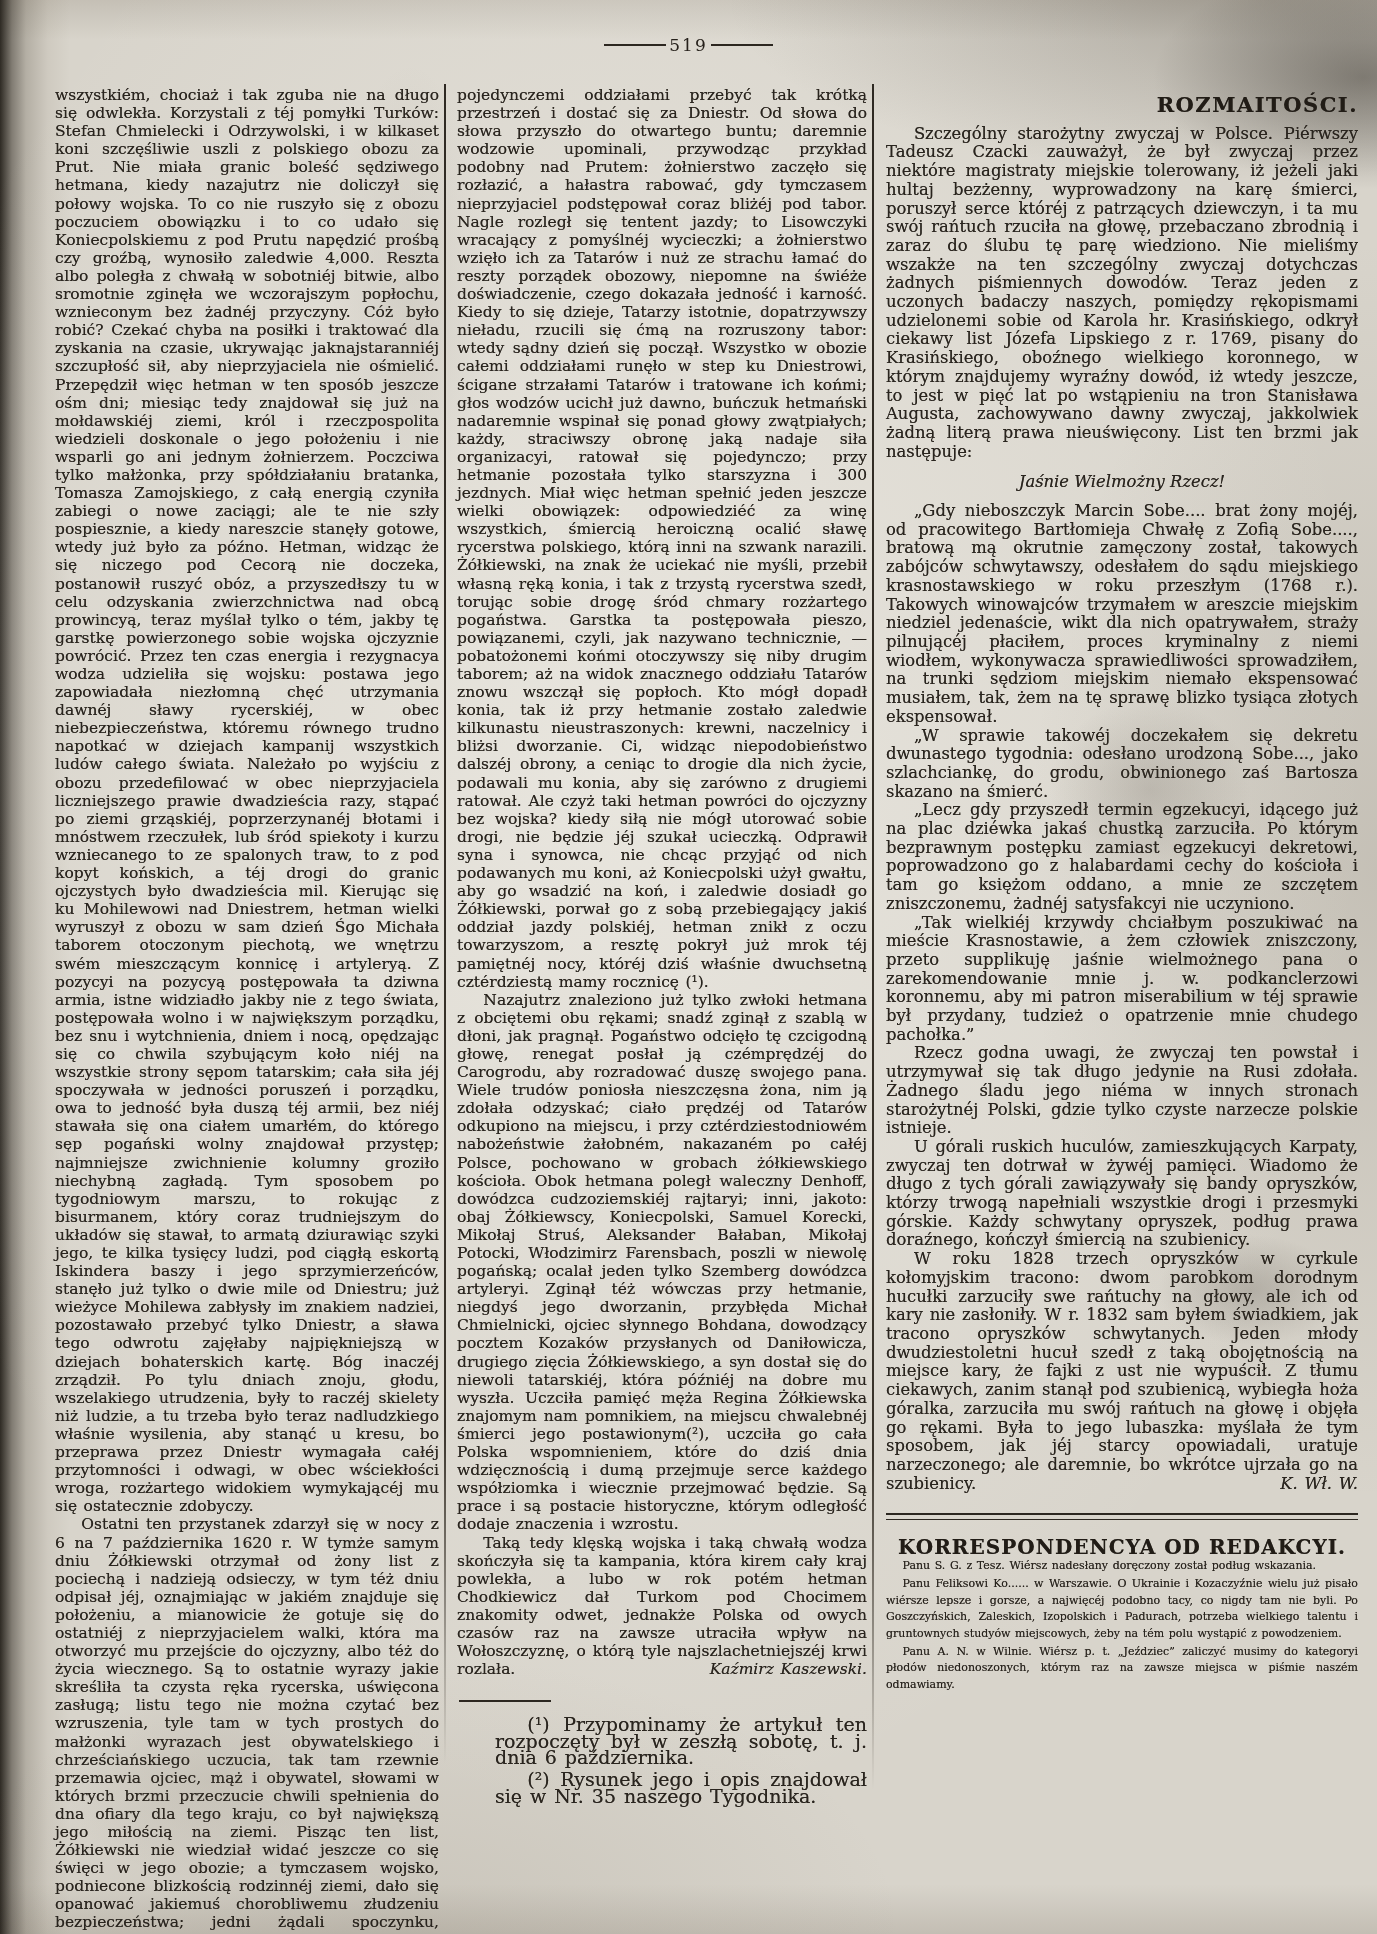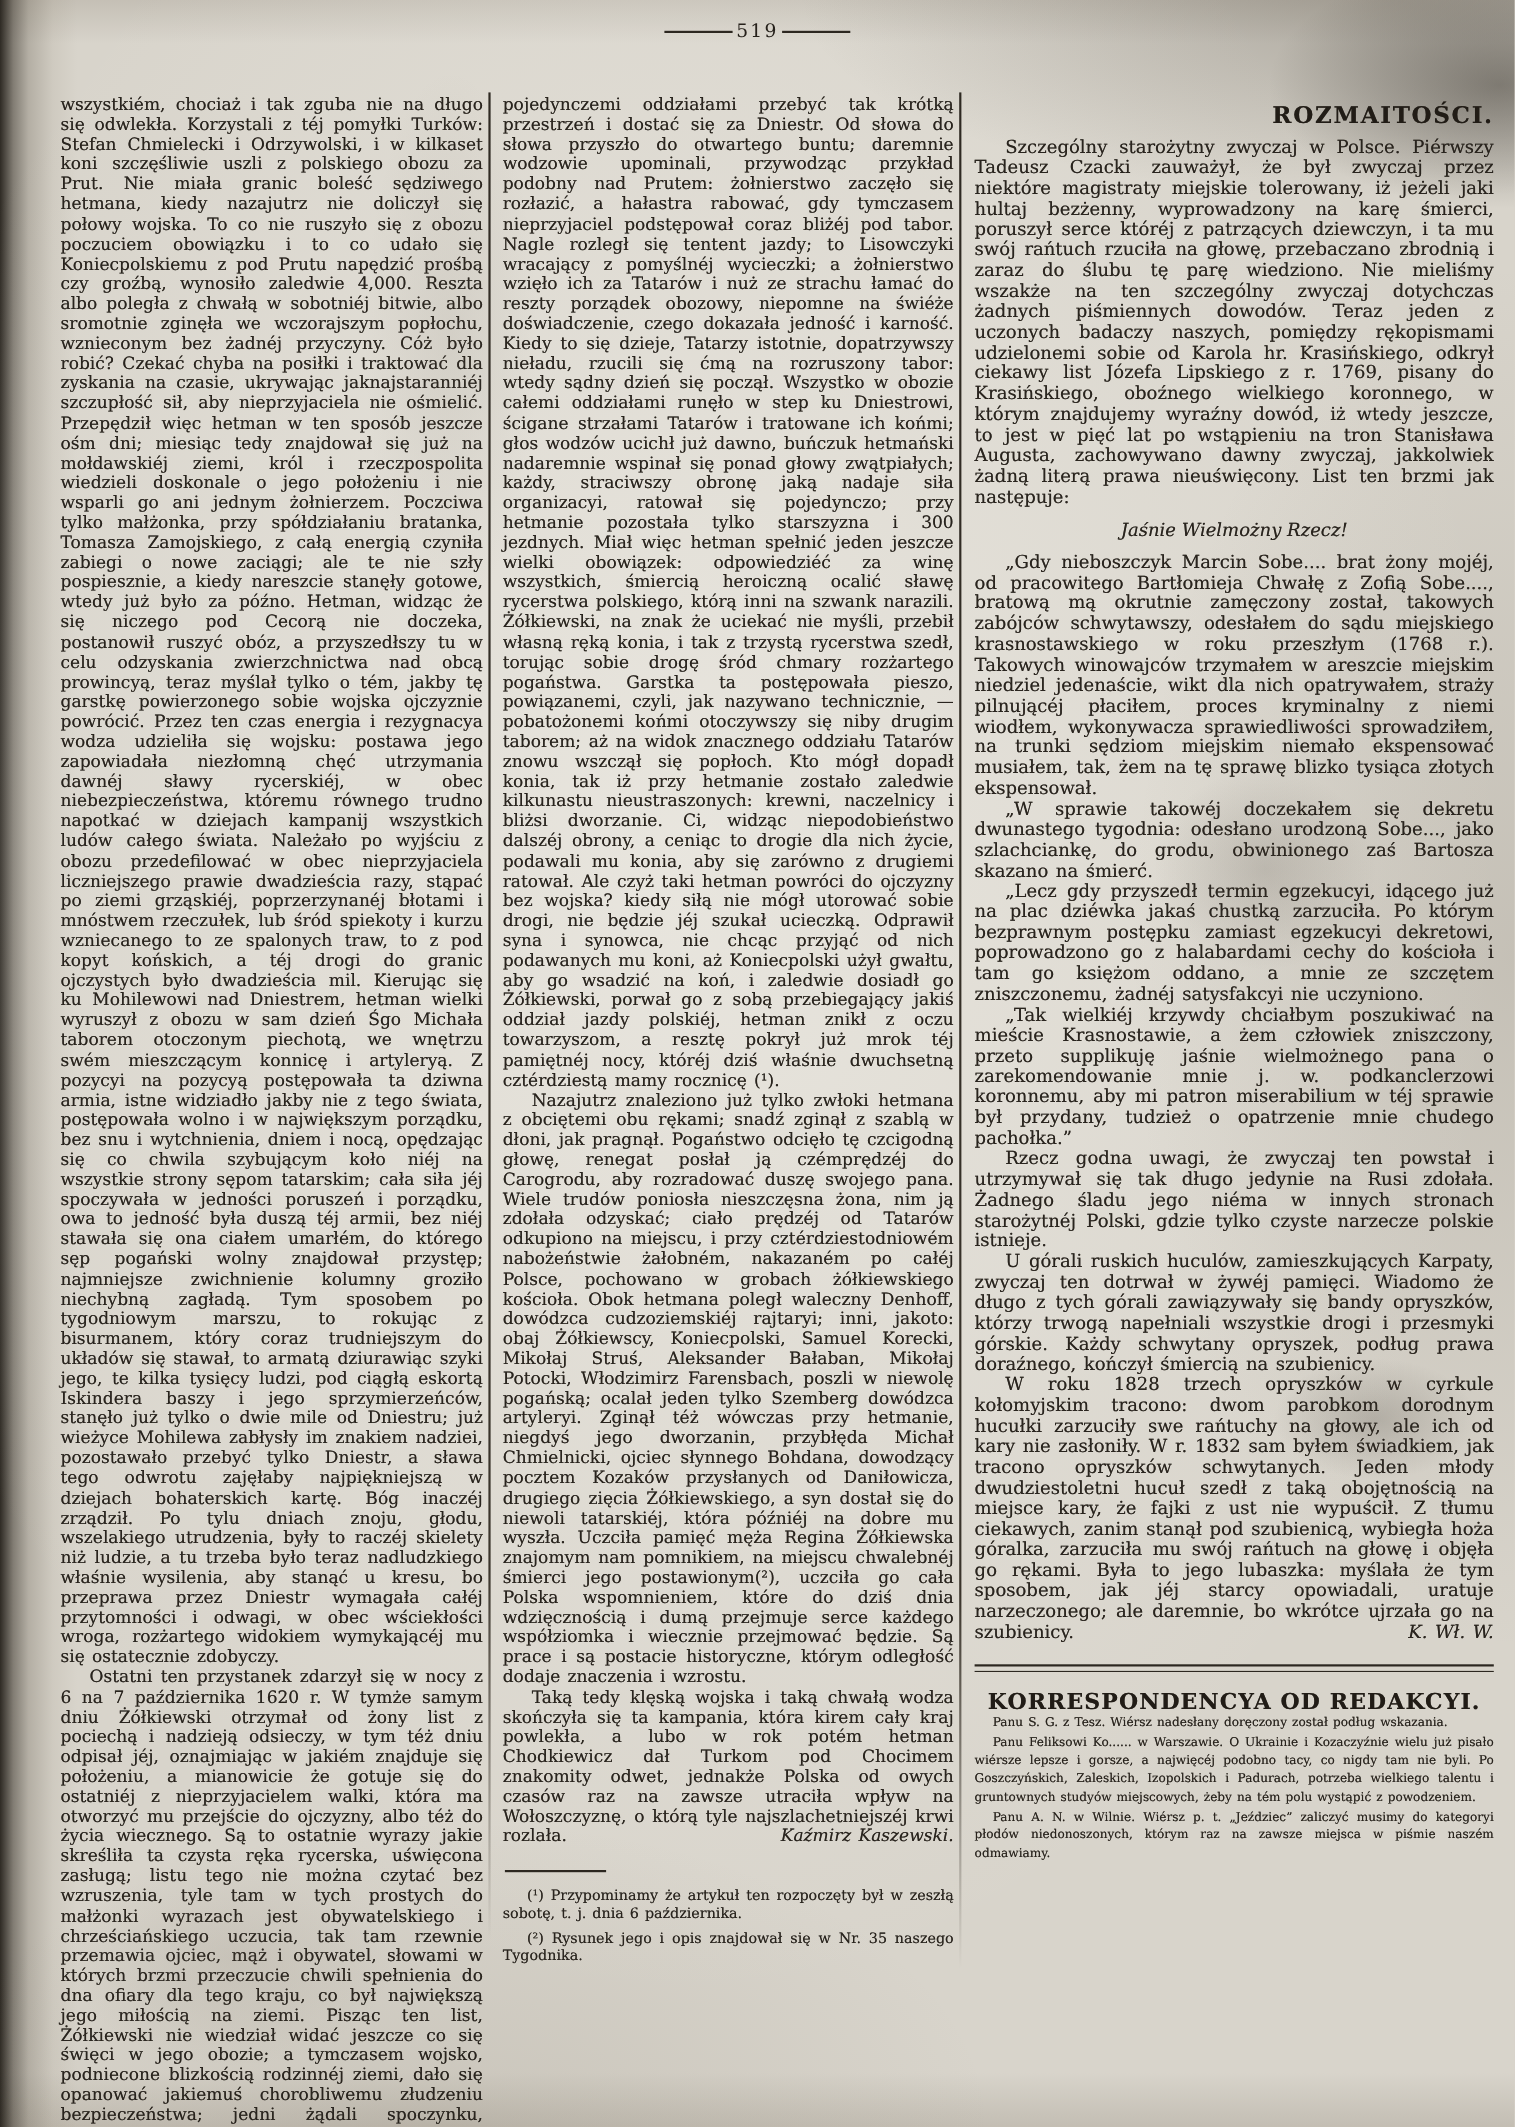--- a/index.html
+++ b/index.html
@@ -29,7 +29,7 @@
   .stain.s4{left:330px;top:60px;width:160px;height:500px;background:radial-gradient(ellipse at center, rgba(100,92,78,0.10), transparent 70%);}
 
   .page-head{
-    position:absolute;left:0;right:0;top:16px;height:26px;
+    position:absolute;left:0;right:0;top:32px;height:26px;
     display:flex;align-items:center;justify-content:center;gap:3px;
   }
   .page-head .dash{width:62px;border-top:2px solid #2c2720;}

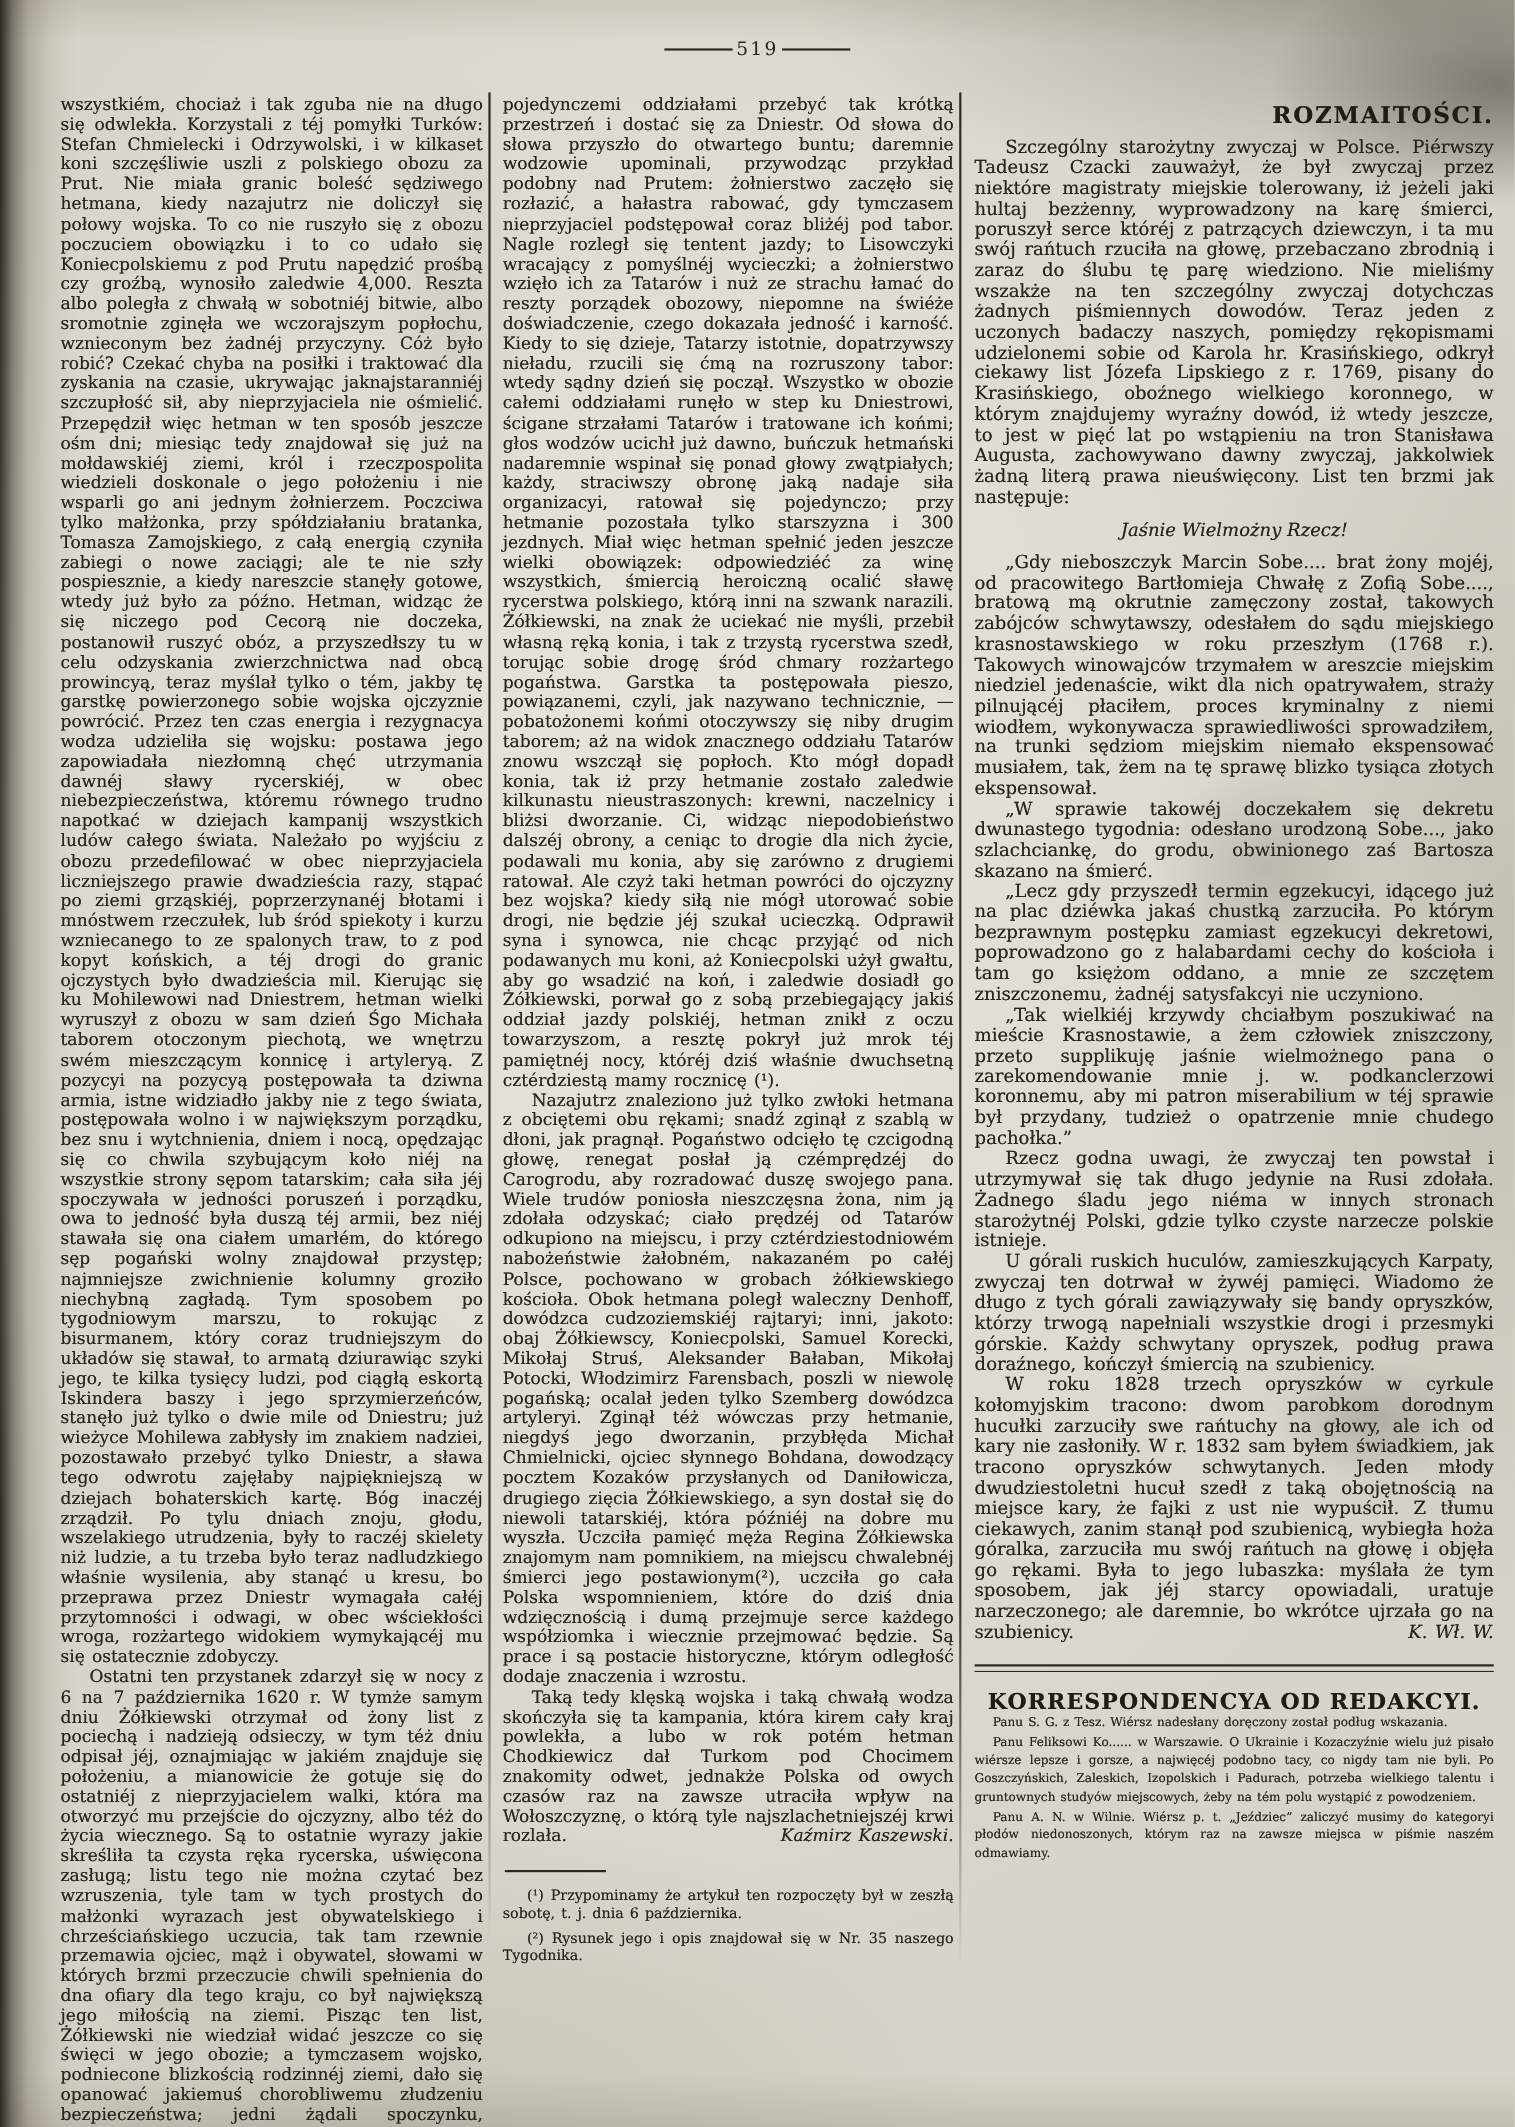--- a/index.html
+++ b/index.html
@@ -51,7 +51,7 @@
   .run.right{float:right;font-style:italic;padding-left:10px;}
 
   .fnrule{width:92px;border-top:2px solid #2c2720;margin:22px 0 14px 2px;}
-  .footnotes .para{font-size:13px;line-height:16.4px;margin-bottom:6px;}
+  .footnotes .para{font-size:19px;line-height:16.4px;margin-bottom:6px;margin-left:38px;}
 
   .h-rozm{
     margin:0 0 10px 0;text-align:right;font-size:21px;font-weight:bold;

